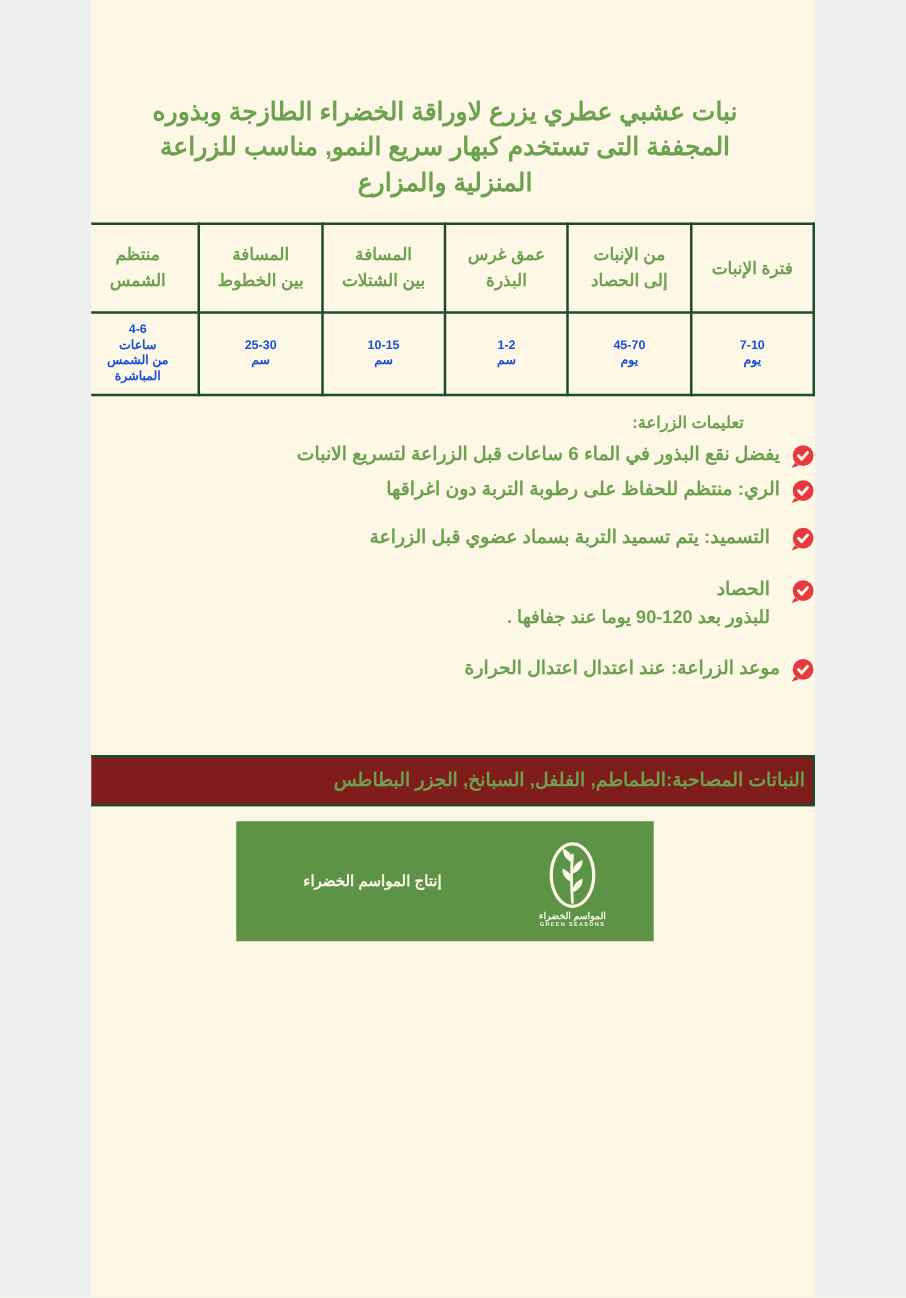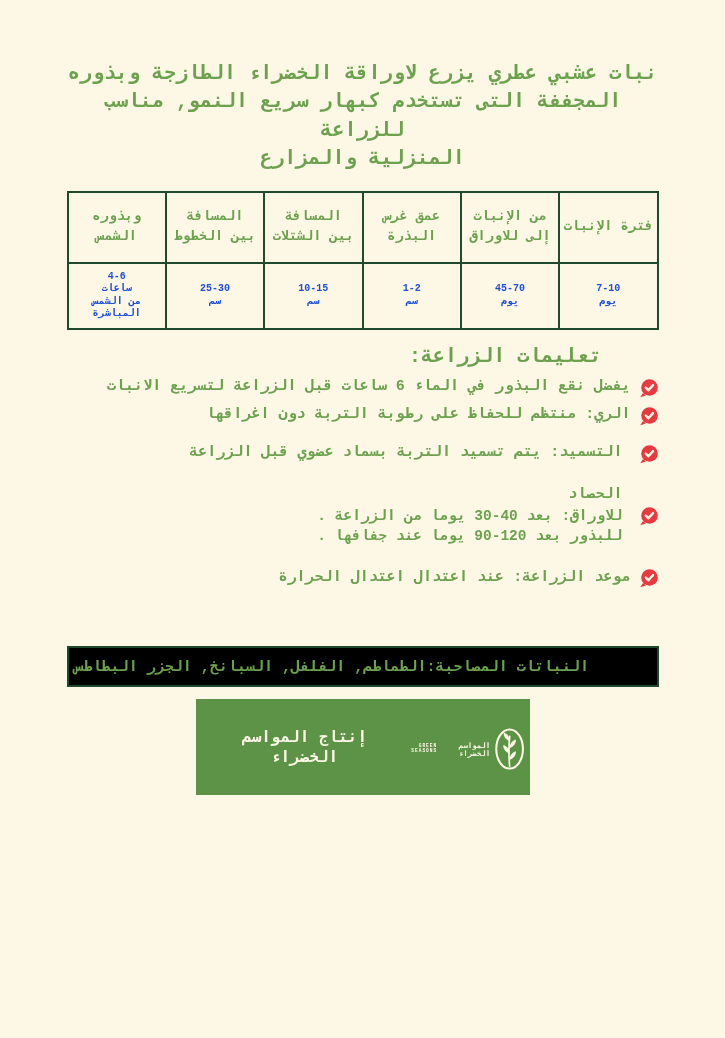--- a/index.html
+++ b/index.html
@@ -6,14 +6,14 @@
   html, body { background: #efefef; }
   .page {
     position: relative;
-    width: 725px;
+    width: 579px;
     height: 1038px;
     margin: 0 auto;
     background: #FDF8E6;
-    font-family: Liberation Mono, monospace;
+    font-family: Liberation Sans, sans-serif;
     direction: rtl;
     overflow: hidden;
-    padding-top: 60px;
+    padding-top: 76px;
   }
   .content { width: 592px; margin: 0 auto; }
 

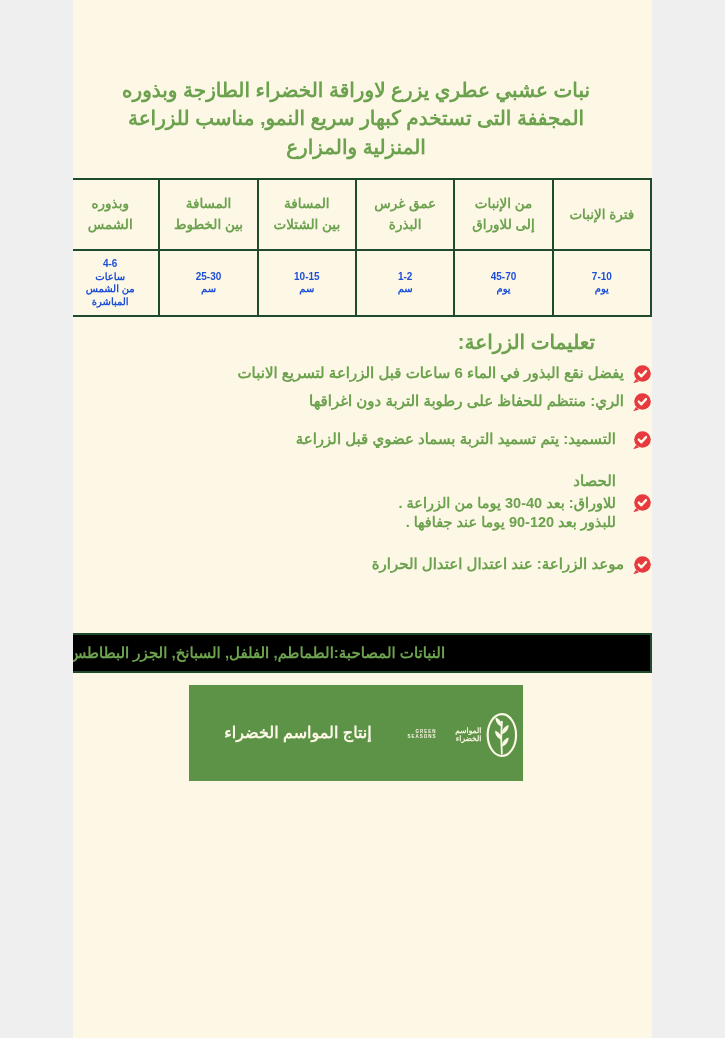--- a/index.html
+++ b/index.html
@@ -169,7 +169,7 @@
 بين الشتلات</th>
         <th>المسافة
 بين الخطوط</th>
-        <th>وبذوره
+        <th>منتظم
 الشمس</th>
       </tr>
       <tr>

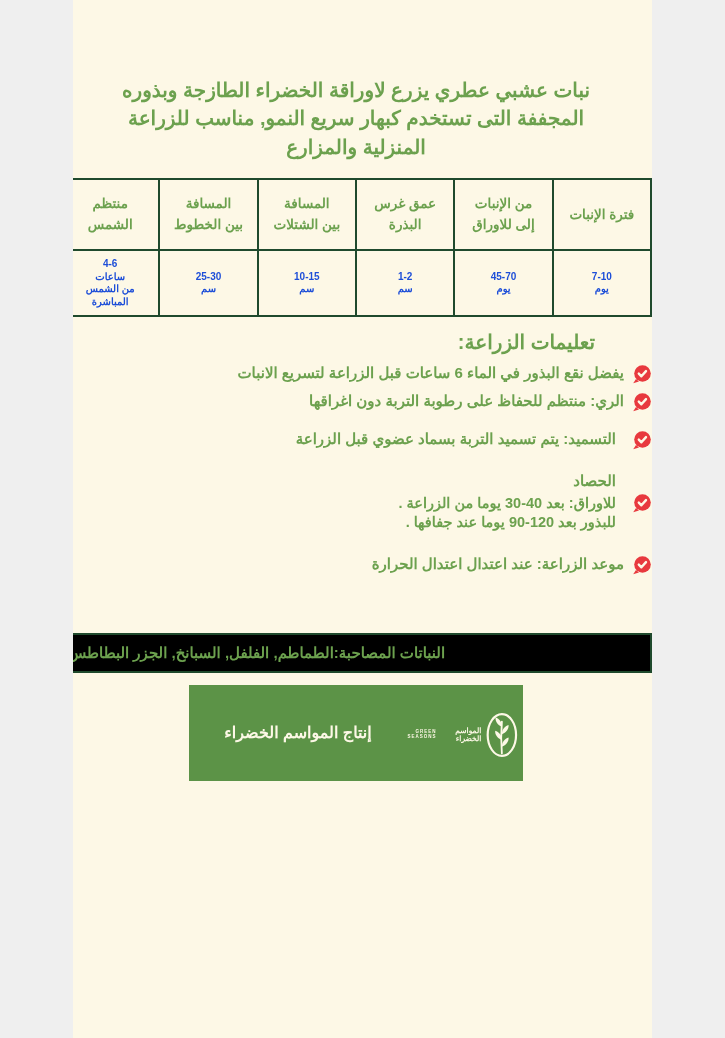--- a/index.html
+++ b/index.html
@@ -162,7 +162,7 @@
           <tr>
         <th>فترة الإنبات</th>
         <th>من الإنبات
-إلى للاوراق</th>
+إلى الحصاد</th>
         <th>عمق غرس
 البذرة</th>
         <th>المسافة

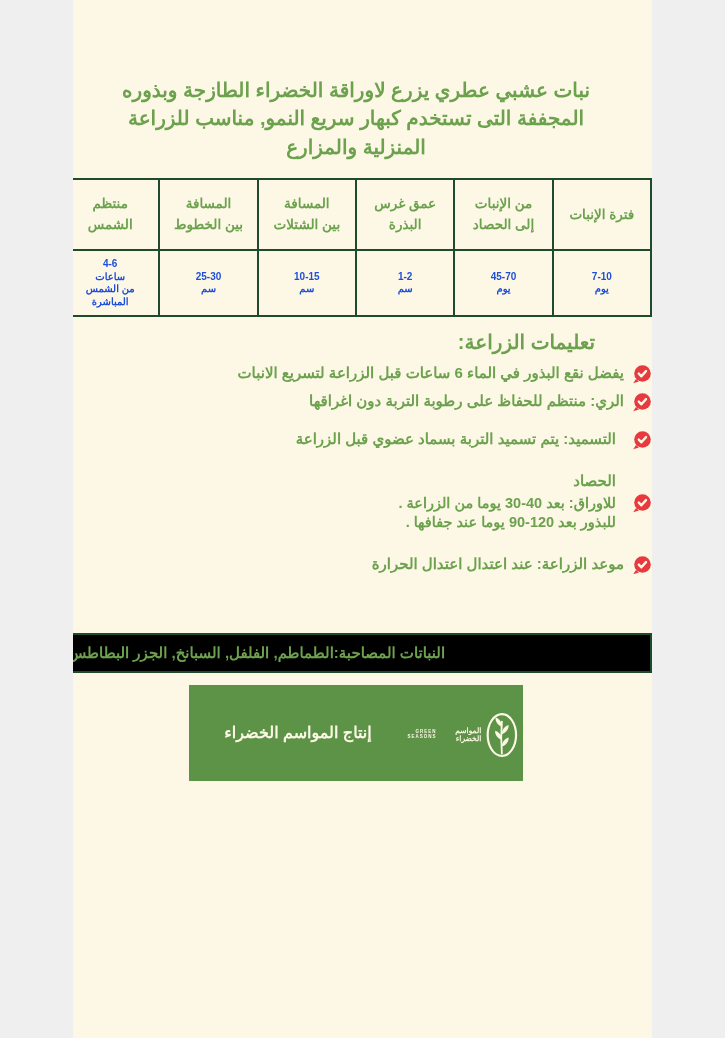--- a/index.html
+++ b/index.html
@@ -57,7 +57,7 @@
   .instructions { width: 592px; }
   .instructions-heading {
     color: #6CA14E;
-    font-size: 20px;
+    font-size: 13px;
     font-weight: 800;
     padding-left: 0;
     padding-right: 0;

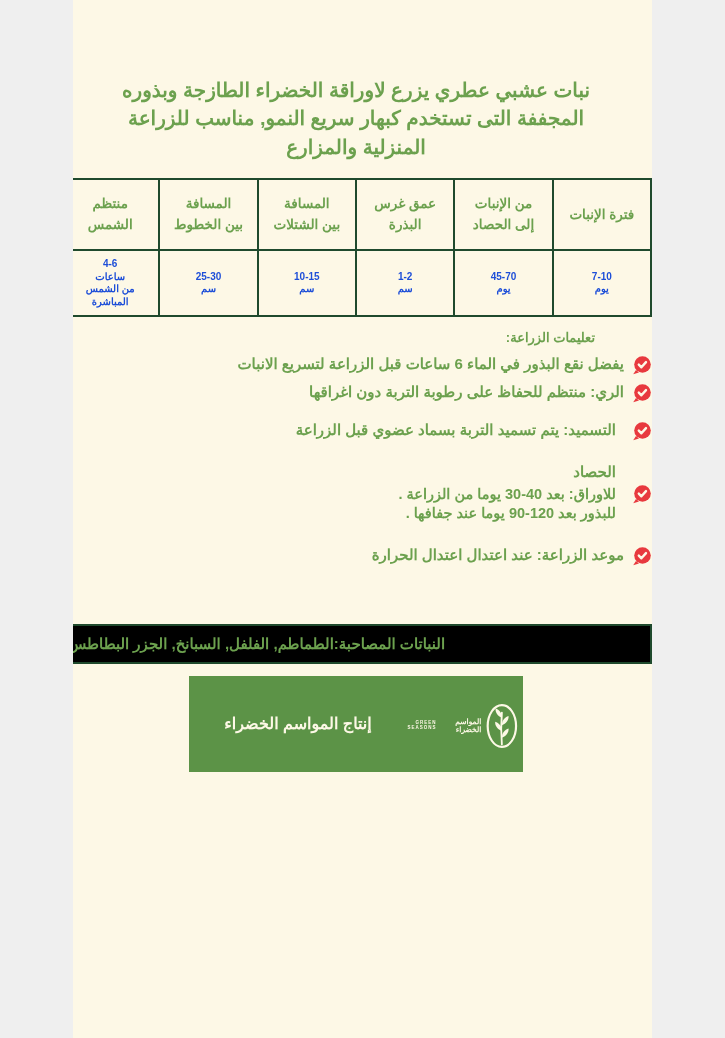--- a/index.html
+++ b/index.html
@@ -66,7 +66,7 @@
   }
   .bullet-row {
     display: flex;
-    align-items: center;
+    align-items: flex-start;
     gap: 8px;
     margin-bottom: 17px;
   }

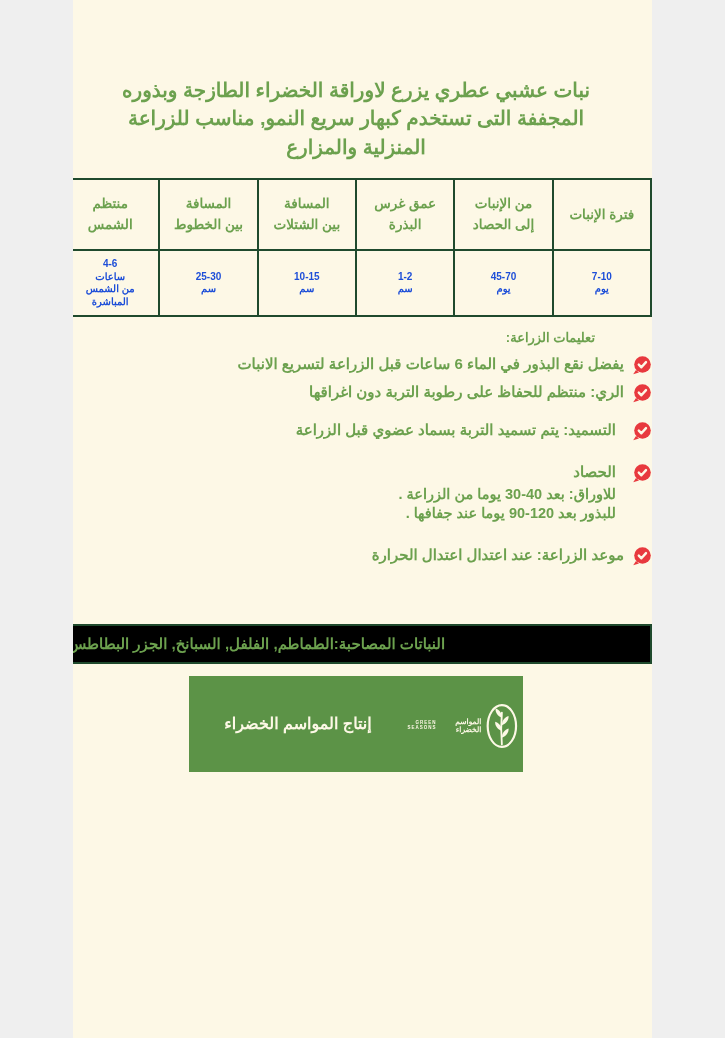--- a/index.html
+++ b/index.html
@@ -239,7 +239,6 @@
         <div class="bullet-text">
           <span>الحصاد</span>
           <div class="sub-lines">
-            <div class="sub-line">للاوراق: بعد 40-30 يوما من الزراعة .</div>
             <div class="sub-line">للبذور بعد 120-90 يوما عند جفافها .</div>
           </div>
         </div>

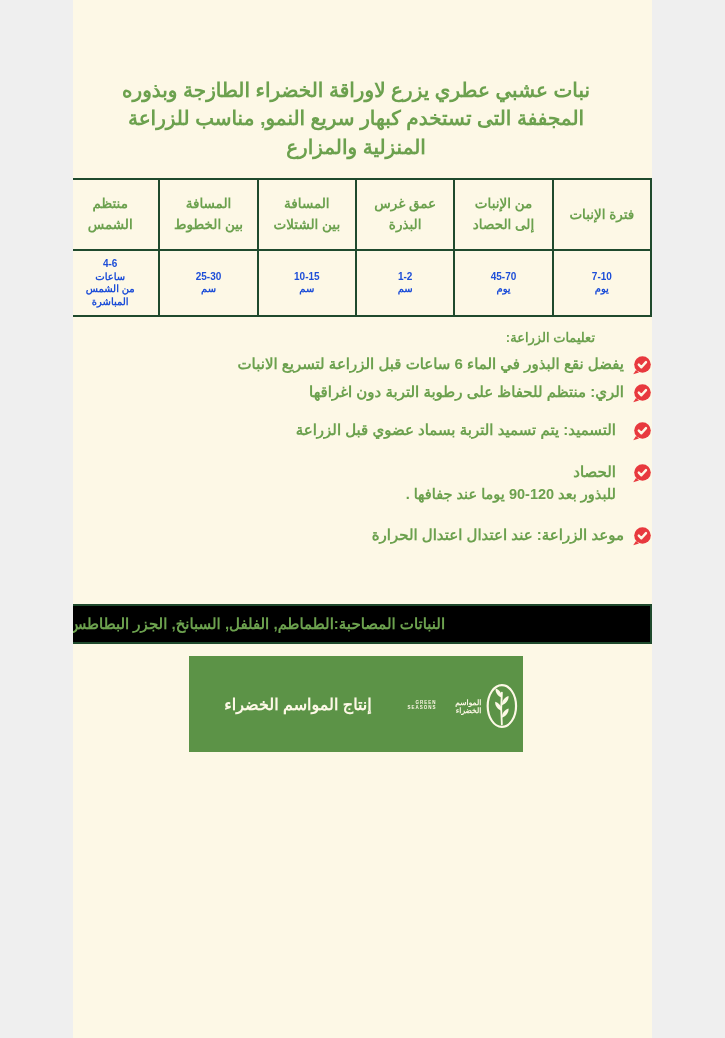--- a/index.html
+++ b/index.html
@@ -96,8 +96,8 @@
     width: 592px;
     margin: 58px auto 12px auto;
     border: 2.5px solid #1F4A2D;
-    background: #000000;
-    text-align: left;
+    background: #7f1d1d;
+    text-align: right;
     padding: 9px 6px;
   }
   .companion-text {

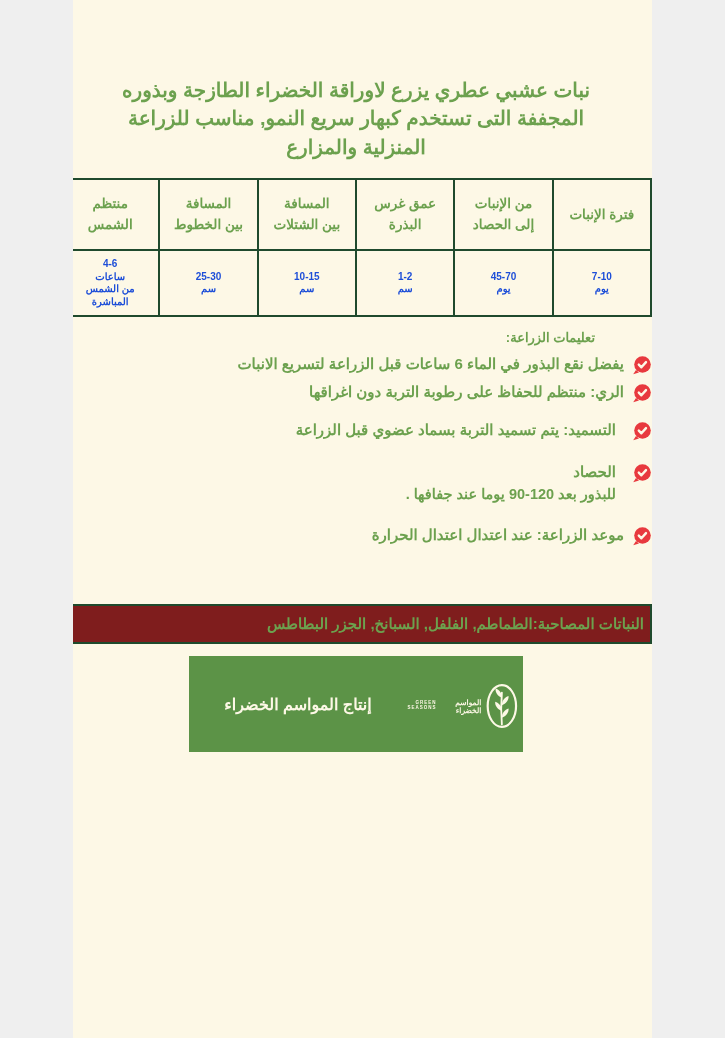--- a/index.html
+++ b/index.html
@@ -140,7 +140,7 @@
   .brand-text {
     flex: 1 1 auto;
     color: #FDF8E6;
-    font-size: 16px;
+    font-size: 12px;
     font-weight: 800;
     text-align: center;
     padding-left: 14px;

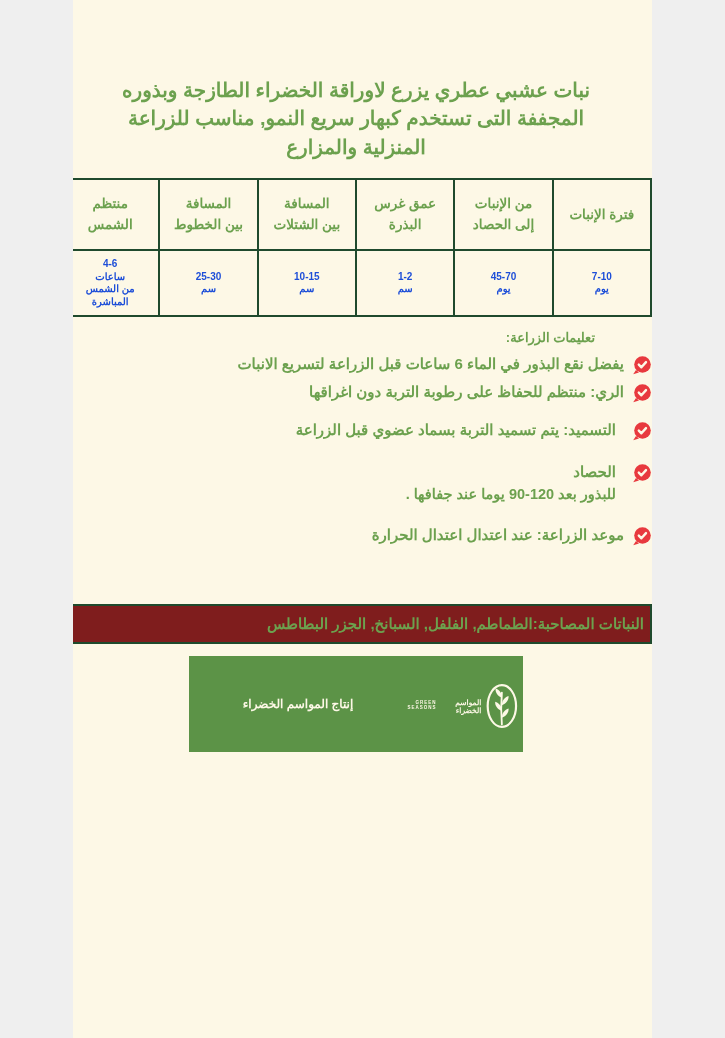--- a/index.html
+++ b/index.html
@@ -118,7 +118,7 @@
   .logo-block {
     flex: 0 0 130px;
     display: flex;
-    flex-direction: row;
+    flex-direction: column;
     align-items: center;
     padding-top: 4px;
   }

